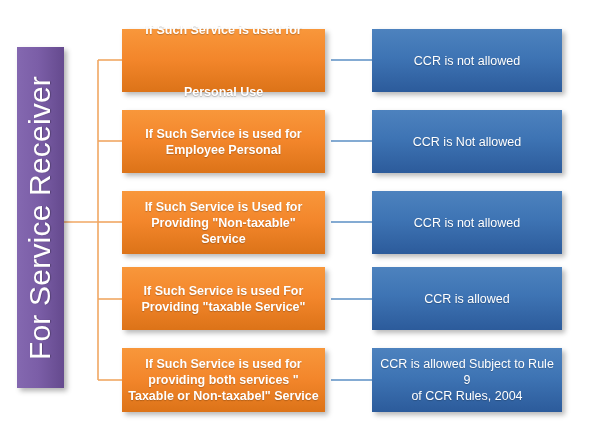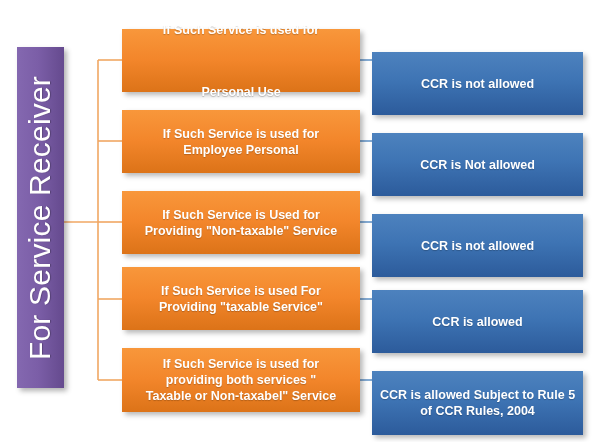--- a/index.html
+++ b/index.html
@@ -66,7 +66,7 @@
   }
   .node-orange {
     left: 122px;
-    width: 238px;
+    width: 203px;
     background: linear-gradient(to bottom, #F8973B 0%, #F3862B 48%, #DC7318 100%);
     font-size: 12.5px;
     font-weight: bold;

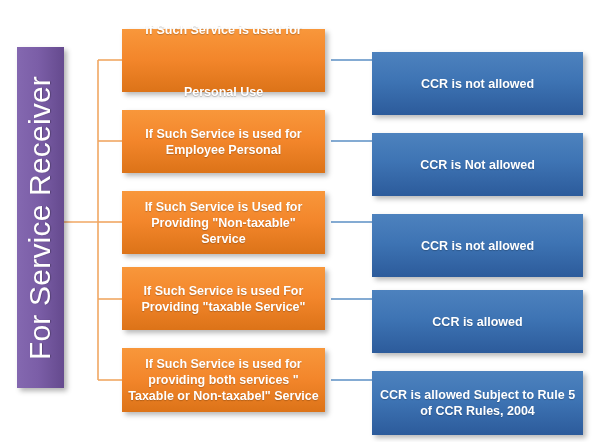--- a/index.html
+++ b/index.html
@@ -73,11 +73,10 @@
   }
   .node-blue {
     left: 372px;
-    width: 211px;
+    width: 190px;
     background: linear-gradient(to bottom, #4D82BE 0%, #3E74B4 45%, #2C5B9B 100%);
     font-size: 12.5px;
-    font-weight: bold;
-    margin-top: 23px;
+    font-weight: normal;
   }
 
   .row-1 { top: 29px;  height: 63px; }

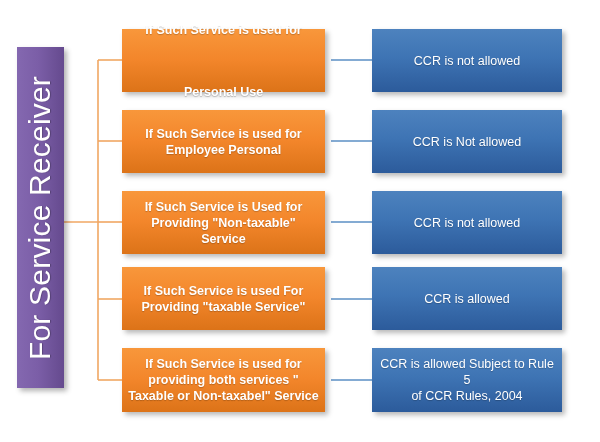--- a/index.html
+++ b/index.html
@@ -167,7 +167,7 @@
   </div>
   <div class="node node-blue row-5">
     <span>
-        <span style="display: block;">CCR is allowed Subject to Rule 5</span>
+        <span style="display: block;">CCR is allowed Subject to Rule 9</span>
         <span style="display: block;">of CCR Rules, 2004</span>
       </span>
   </div>

